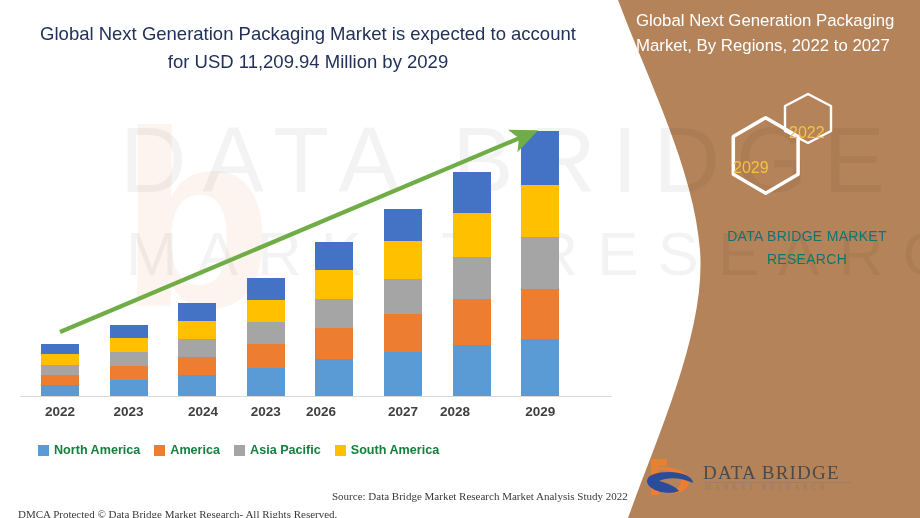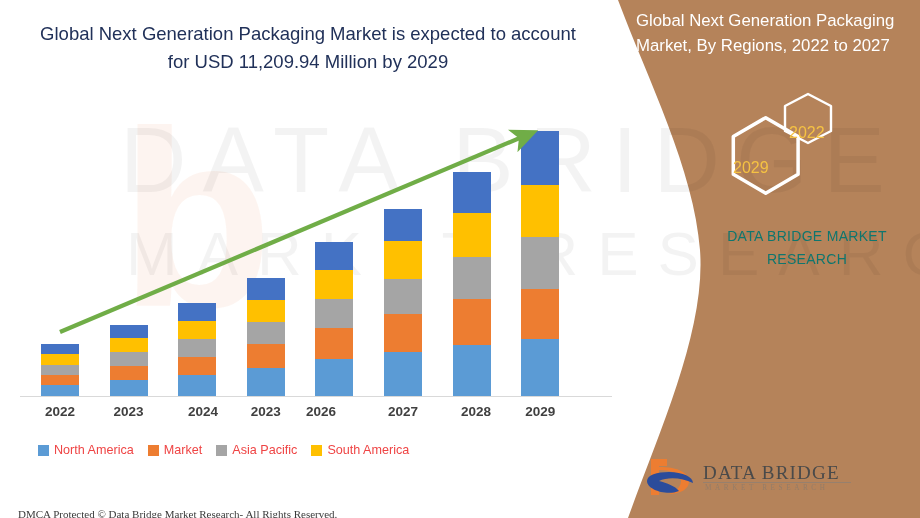--- a/index.html
+++ b/index.html
@@ -285,7 +285,7 @@
       <div class="xlabel" style="left: 230.8px;">2023</div>
       <div class="xlabel" style="left: 286px;">2026</div>
       <div class="xlabel" style="left: 368px;">2027</div>
-      <div class="xlabel" style="left: 441px;">2028</div>
+      <div class="xlabel" style="left: 420px;">2028</div>
       <div class="xlabel" style="left: 505.2px;">2029</div>
     </div>
 

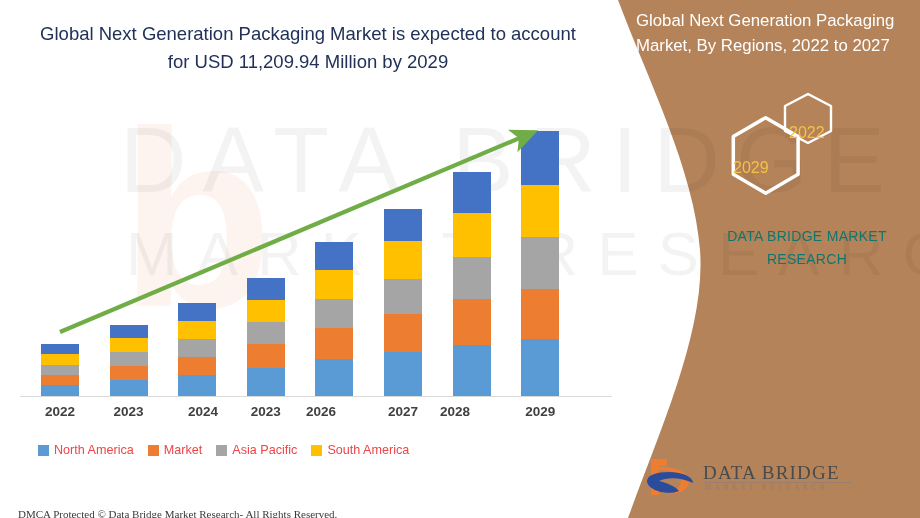--- a/index.html
+++ b/index.html
@@ -123,7 +123,7 @@
   .legend-item{display:flex;align-items:center;gap:5px;}
   .legend-swatch{width:11px;height:11px;display:inline-block;}
   .legend-text{
-    font-size:12.6px;color:#ef4444;font-weight:400;white-space:nowrap;
+    font-size:12.6px;color:#15803d;font-weight:700;white-space:nowrap;
   }
 
   

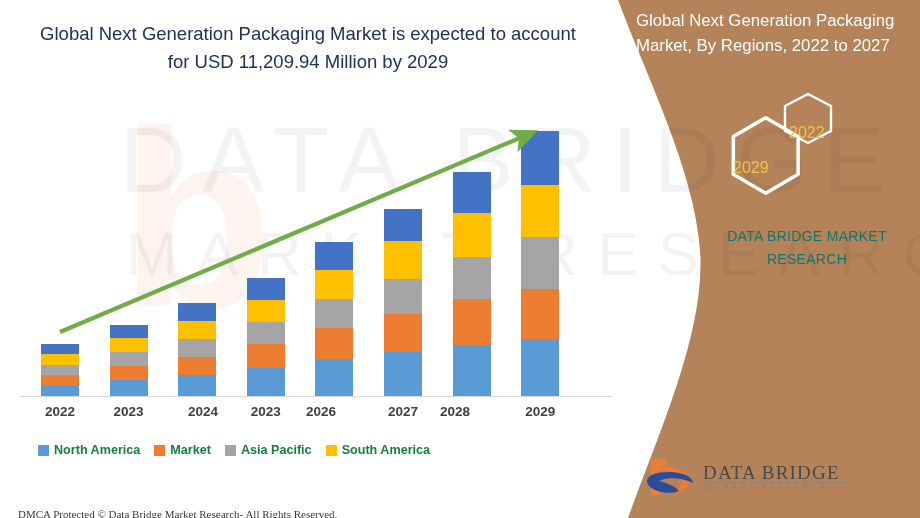--- a/index.html
+++ b/index.html
@@ -296,7 +296,7 @@
       </div>
       <div class="legend-item">
         <span class="legend-swatch" style="background: rgb(237, 125, 49);"></span>
-        <span class="legend-text">Market</span>
+        <span class="legend-text">America</span>
       </div>
       <div class="legend-item">
         <span class="legend-swatch" style="background: rgb(165, 165, 165);"></span>

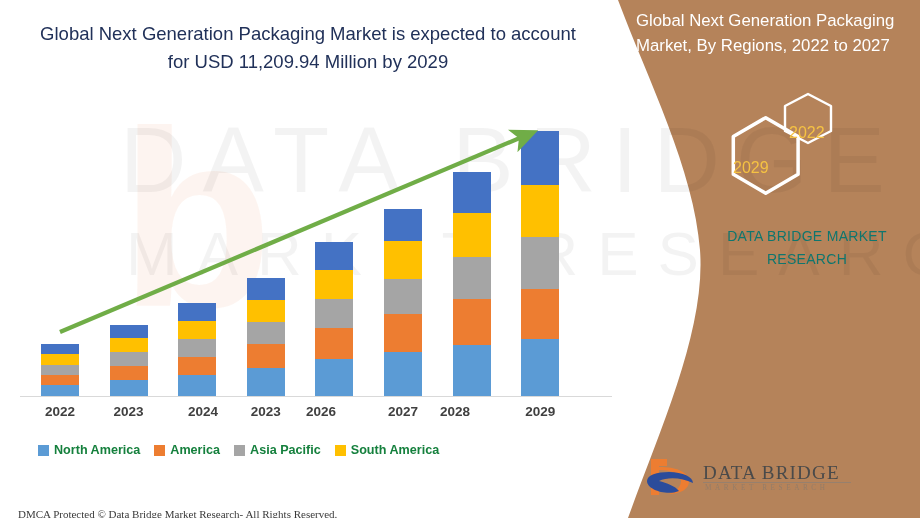--- a/index.html
+++ b/index.html
@@ -309,6 +309,7 @@
     </div>
 
   <div class="footer-left">DMCA Protected © Data Bridge Market Research- All Rights Reserved.</div>
+  <div class="footer-right">Source: Data Bridge Market Research Market Analysis Study 2022</div>
 
   <div class="logo">
     <svg width="56" height="50" viewBox="0 0 56 50">

